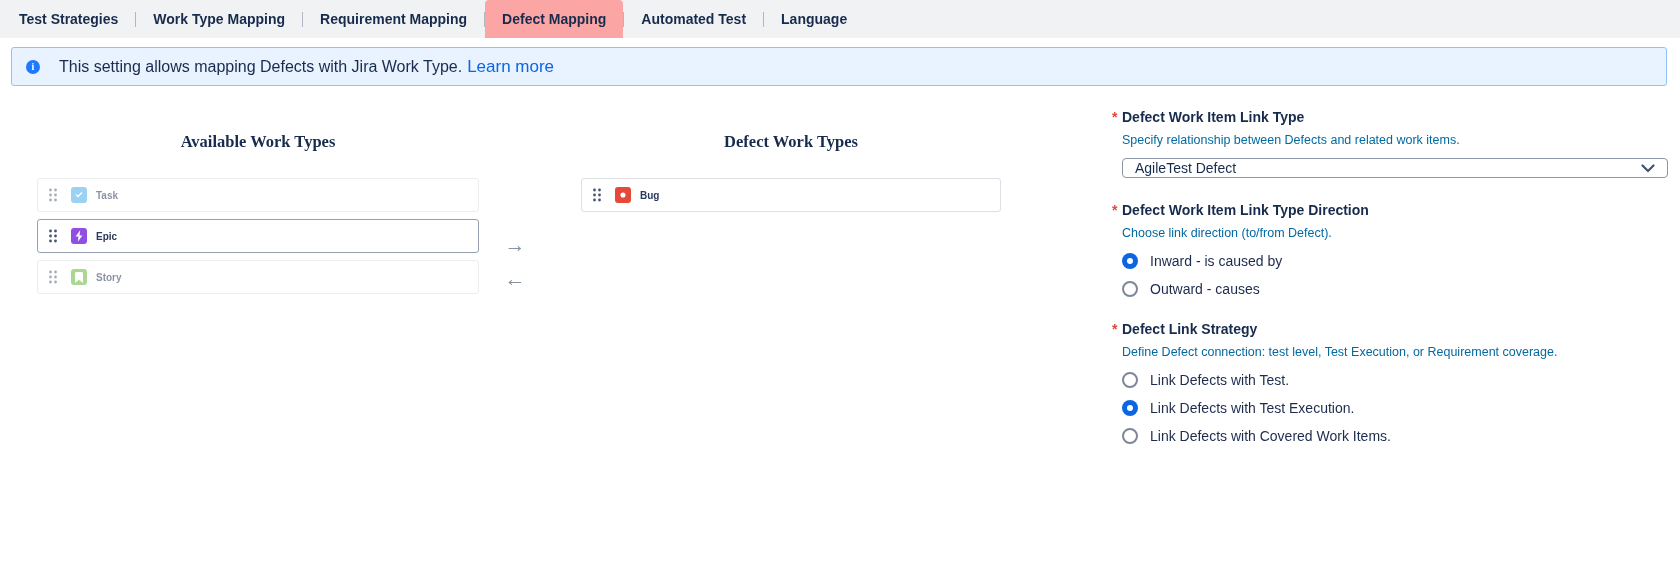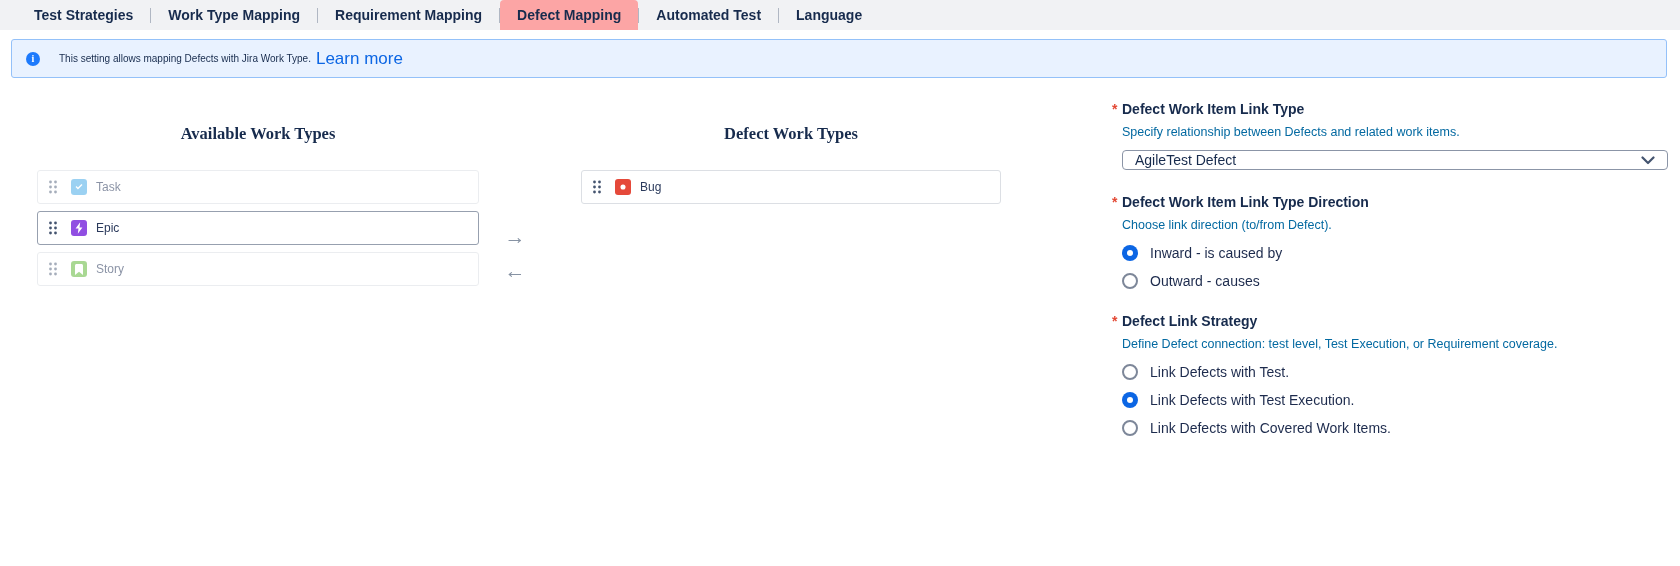--- a/index.html
+++ b/index.html
@@ -7,7 +7,7 @@
     font-family:"Liberation Sans", sans-serif; color:#172b4d; }
 
   
-  .tabbar { height:30px; background:#f1f2f4; display:flex; align-items:stretch; padding-left:17px; }
+  .tabbar { height:38px; background:#f1f2f4; display:flex; align-items:stretch; padding-left:2px; }
   .tab { display:flex; align-items:center; padding:0 17px; font-size:14px; font-weight:700;
          color:#172b4d; cursor:pointer; white-space:nowrap; }
   .tab.active { background:#fca5a5; border-radius:4px 4px 0 0; }

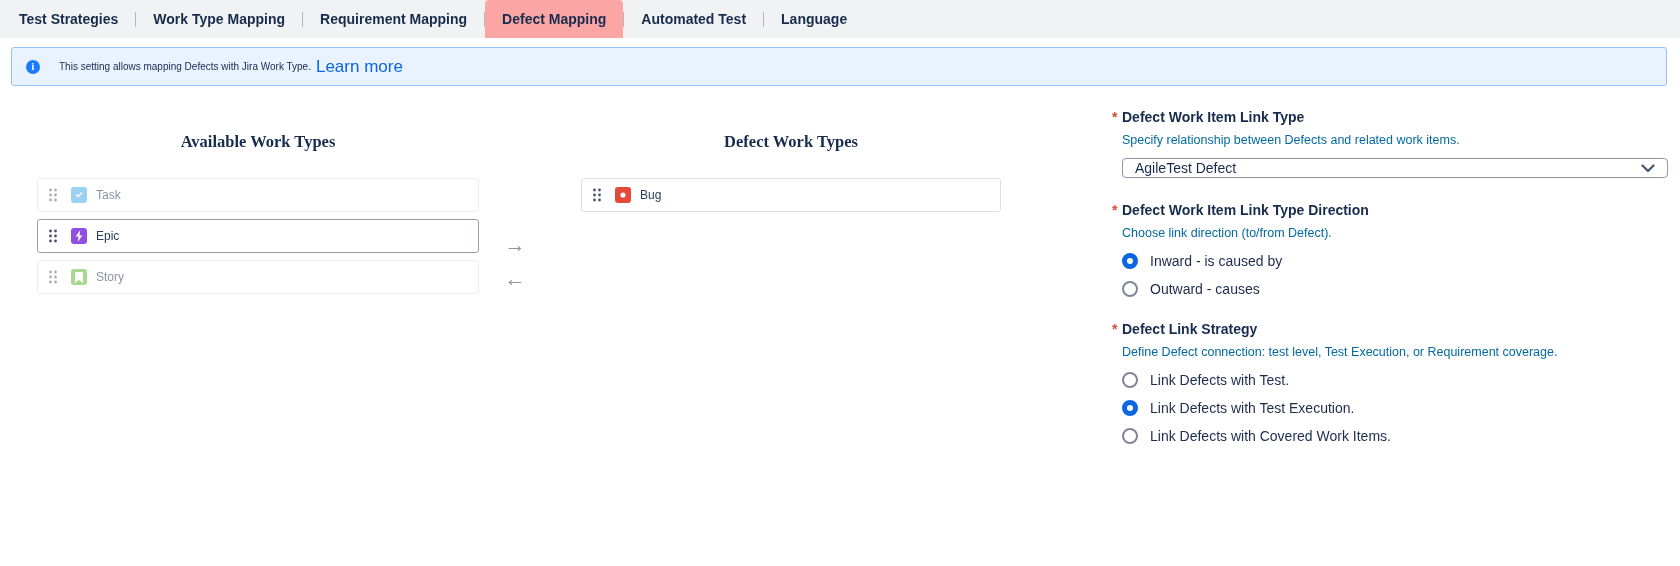--- a/index.html
+++ b/index.html
@@ -19,7 +19,7 @@
   .info-icon { width:14px; height:14px; border-radius:50%; background:#1d7afc; color:#fff;
                font-size:10px; font-weight:700; display:flex; align-items:center; justify-content:center;
                margin-right:19px; flex:0 0 auto; font-family:"Liberation Serif", serif; }
-  .banner-text { font-size:10px; color:#172b4d; }
+  .banner-text { font-size:16px; color:#172b4d; }
   .banner-link { font-size:17px; color:#0c66e4; margin-left:5px; cursor:pointer; text-decoration:none;text-align:center; }
 
   

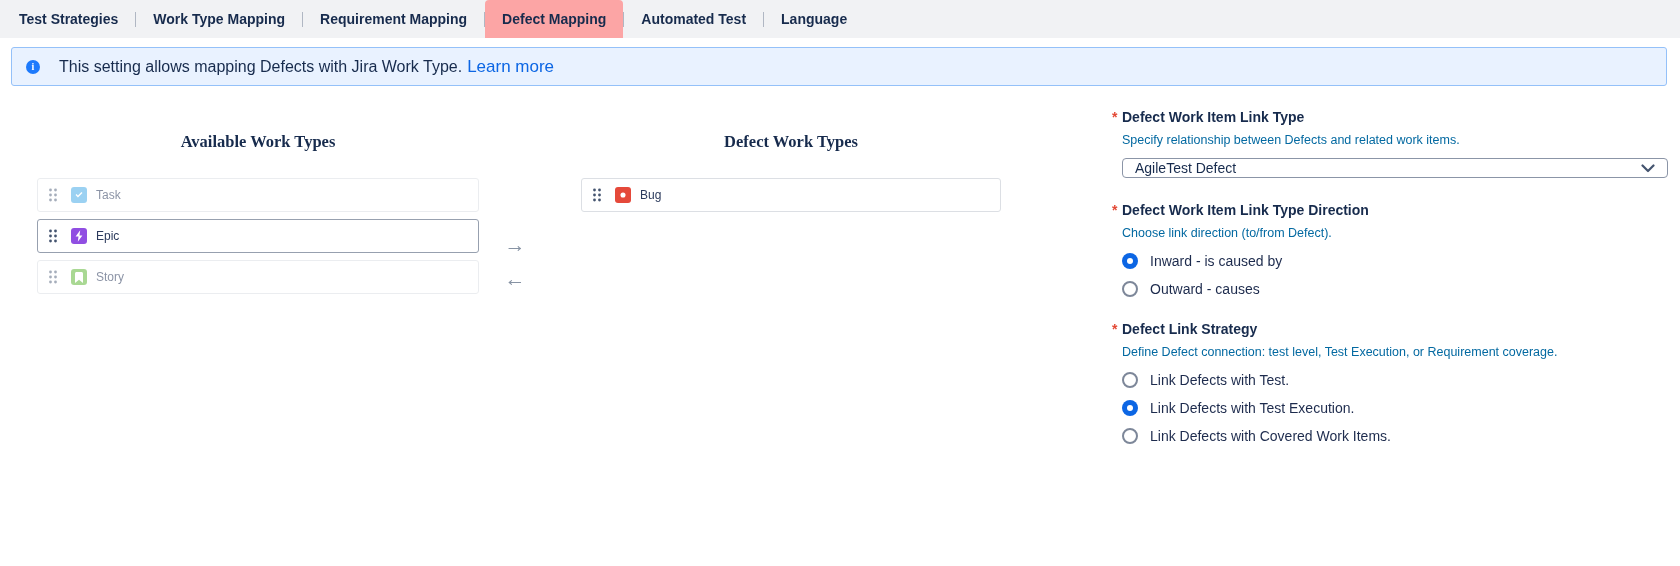--- a/index.html
+++ b/index.html
@@ -40,7 +40,7 @@
   .type-icon.story { background:#63ba3c; }
   .type-icon.epic  { background:#904ee2; }
   .type-icon.bug   { background:#e5493a; }
-  .wt-label { font-size:12px; color:#2b3a5c; }
+  .wt-label { font-size:10px; color:#2b3a5c;font-weight:bold; }
 
   .arrows-col { width:72px; display:flex; flex-direction:column; align-items:center;
                 padding-top:148px; gap:13px; flex:0 0 auto; }

